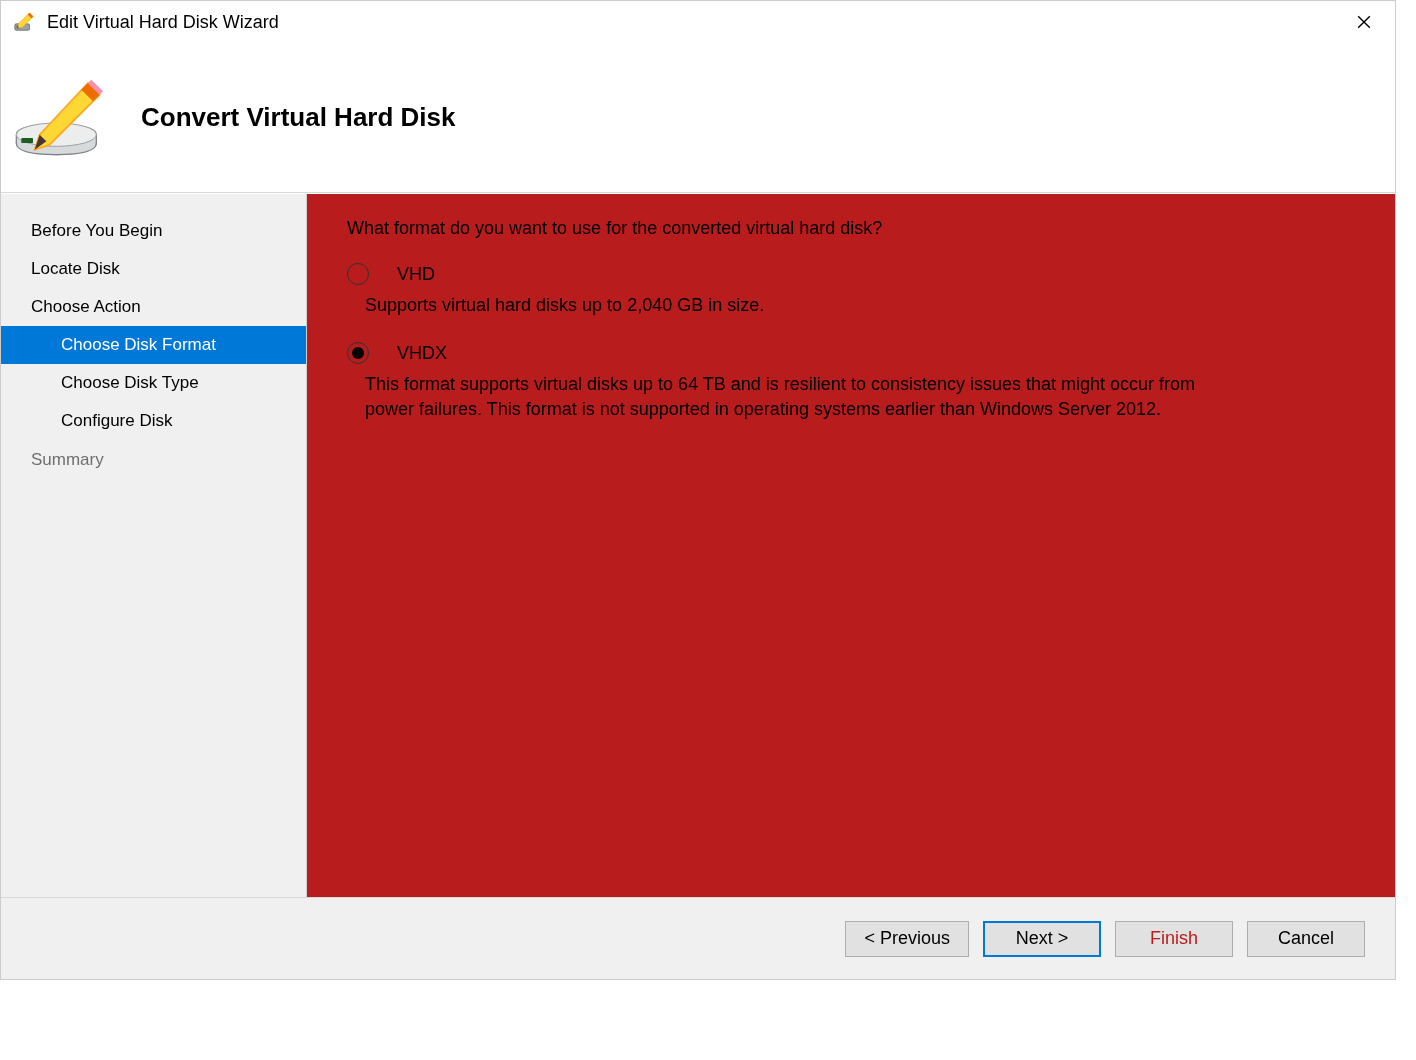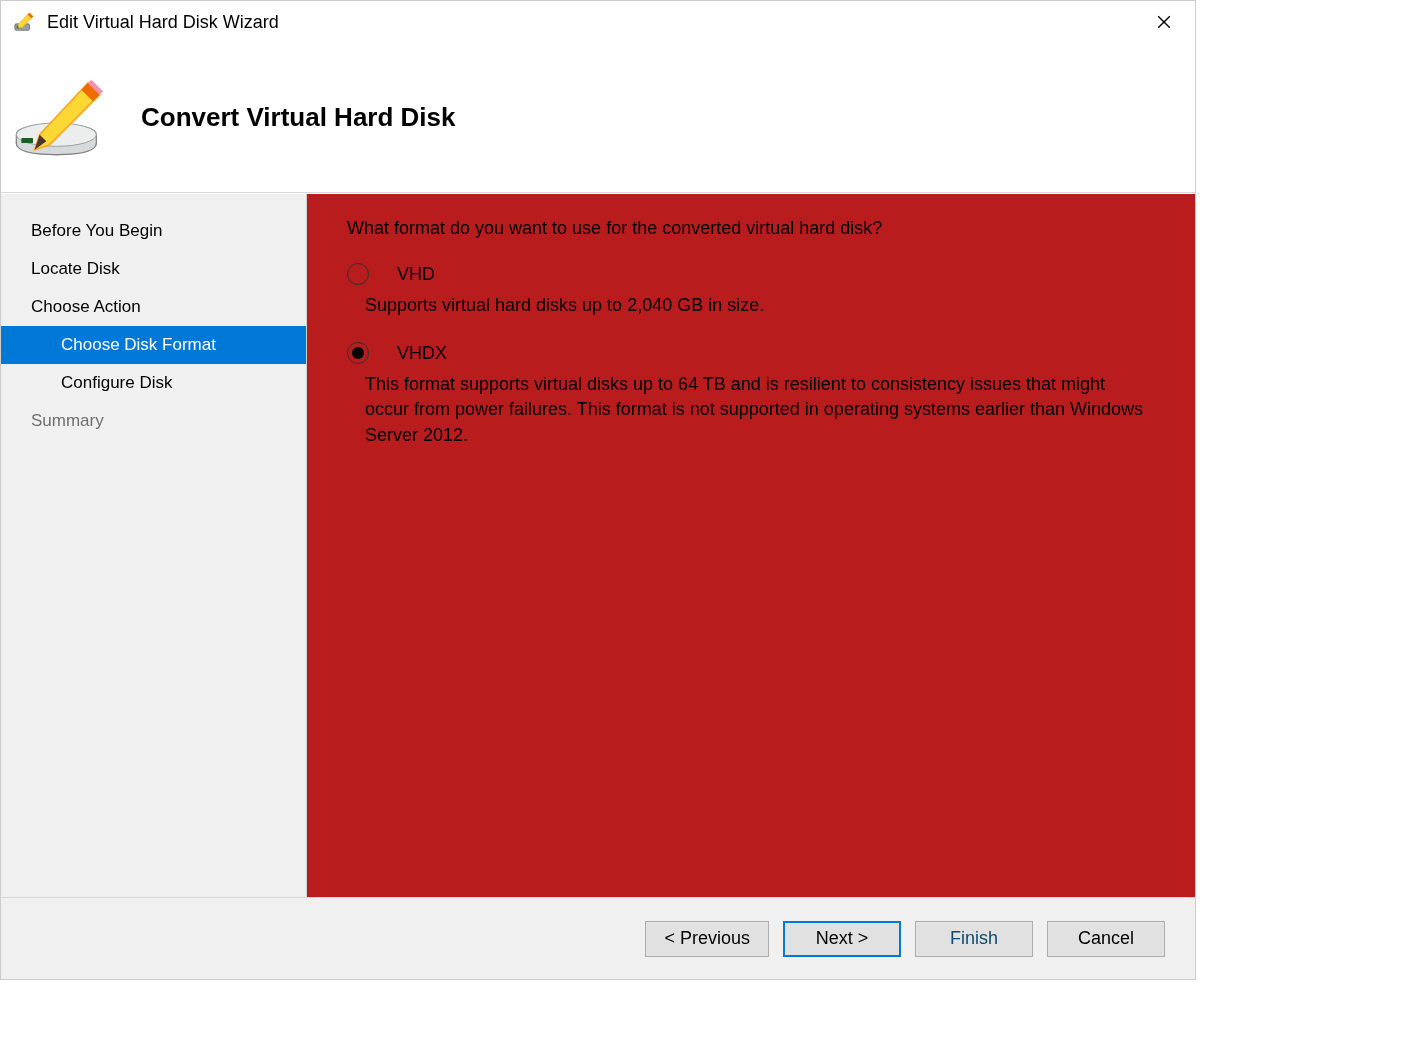--- a/index.html
+++ b/index.html
@@ -13,7 +13,7 @@
     overflow: hidden;
   }
   .window {
-    width: 1196px;
+    width: 1396px;
     height: 980px;
     border: 1px solid #ccc;
     display: flex;

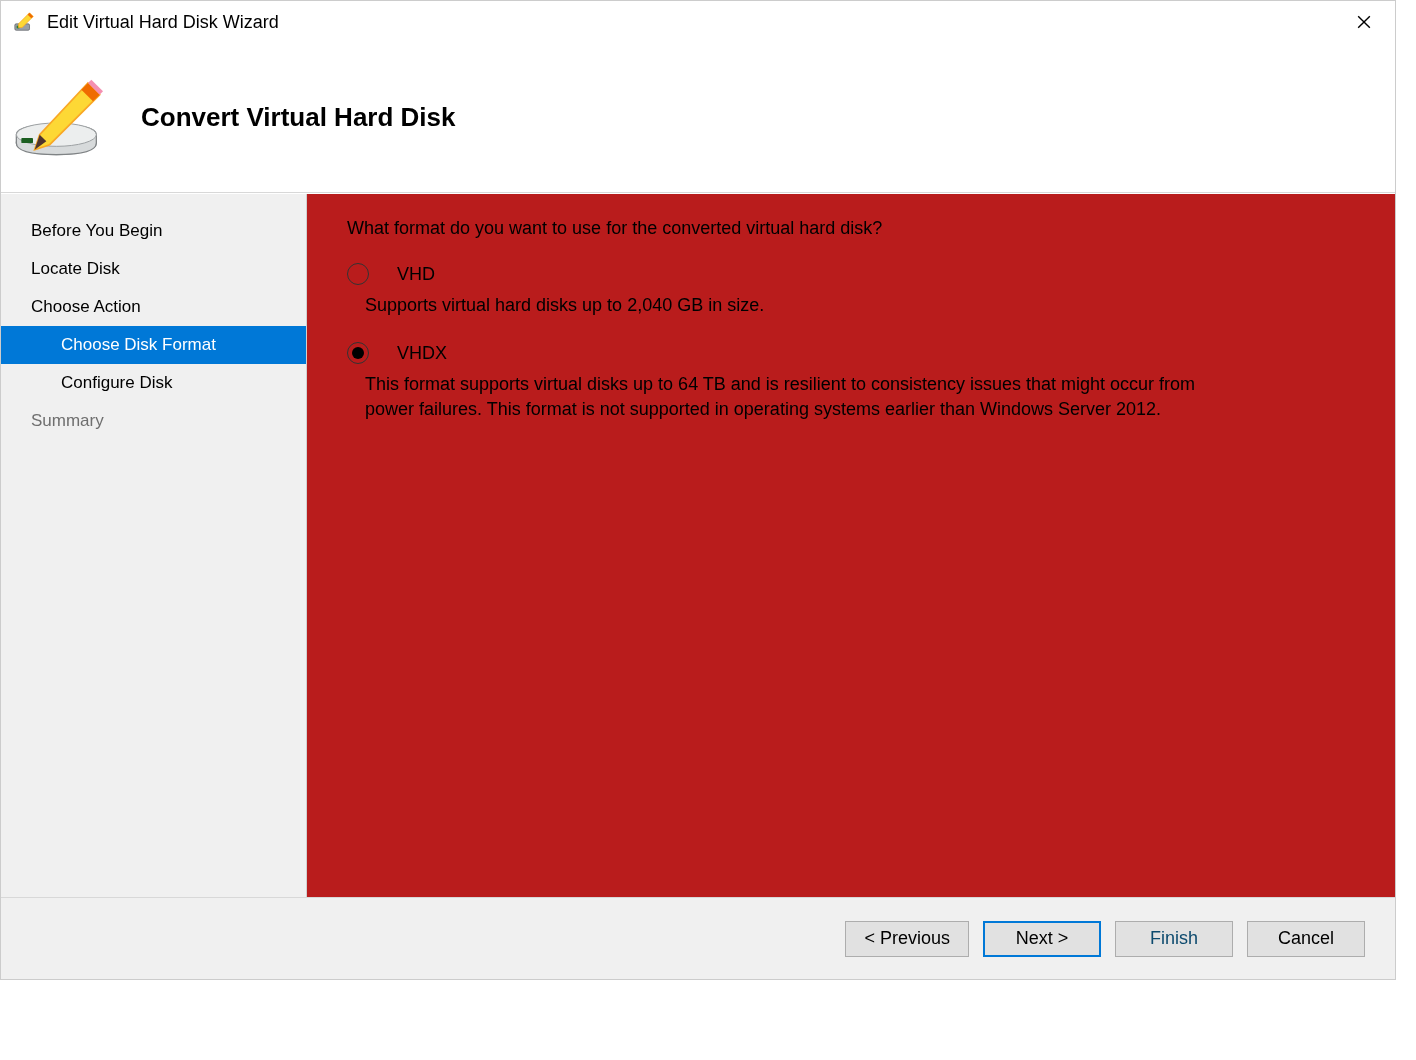--- a/index.html
+++ b/index.html
@@ -220,6 +220,7 @@
       <div class="step">Locate Disk</div>
       <div class="step">Choose Action</div>
       <div class="step sub active">Choose Disk Format</div>
+      <div class="step sub">Choose Disk Type</div>
       <div class="step sub">Configure Disk</div>
       <div class="step dim">Summary</div>
     </div>

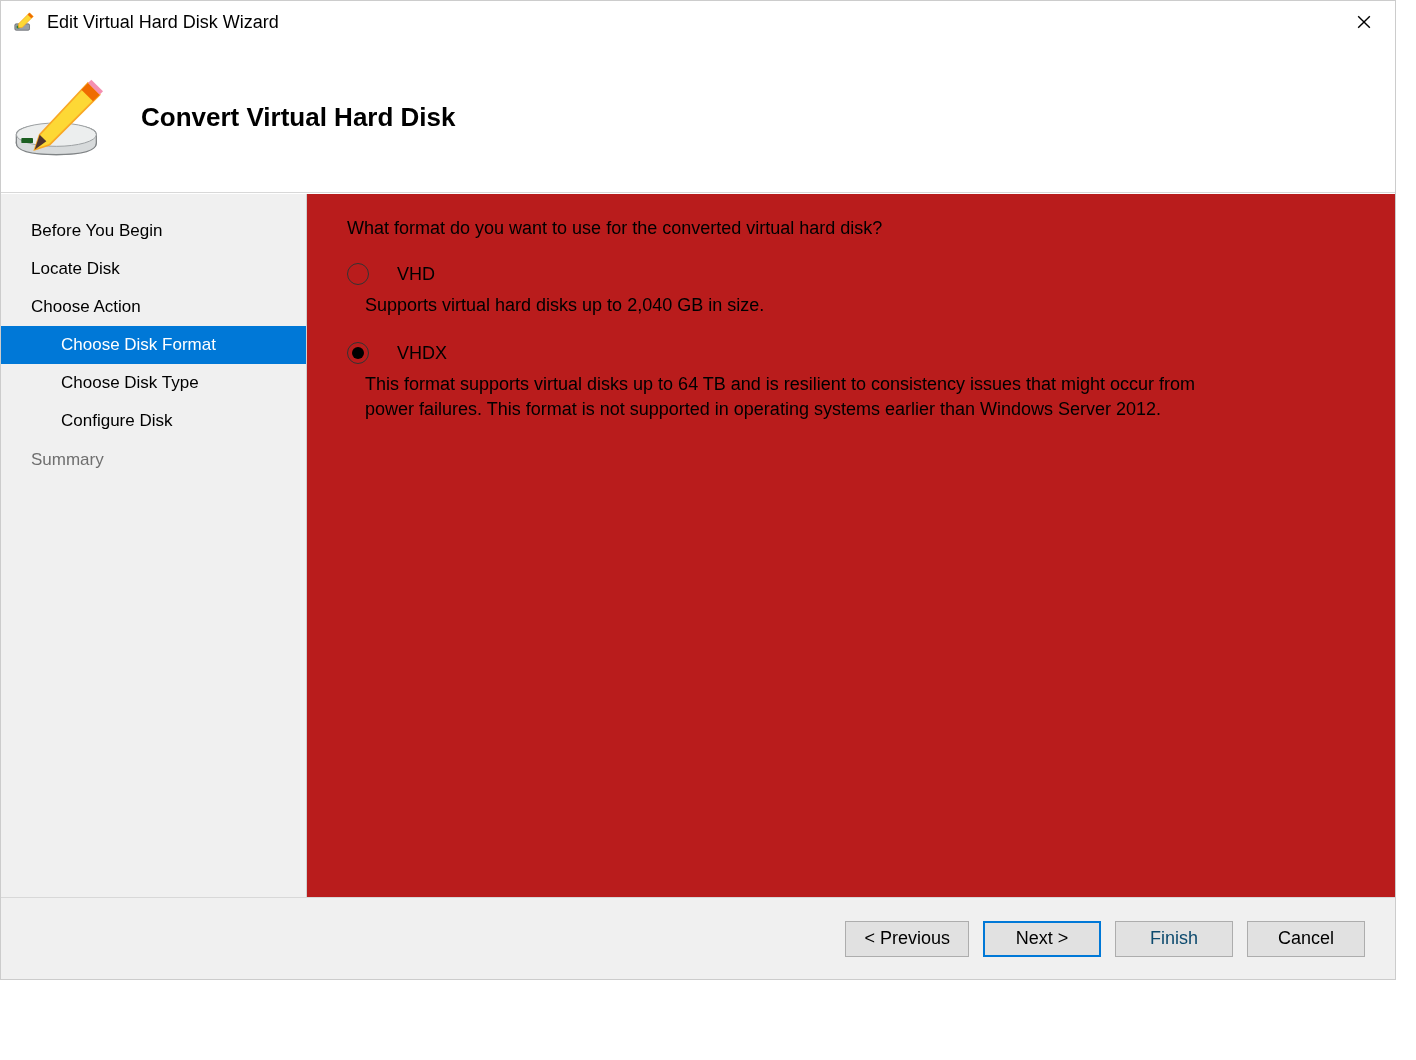--- a/index.html
+++ b/index.html
@@ -170,7 +170,7 @@
     background: #e1e1e1;
   }
   .btn.disabled {
-    color: #0c4a6e;
+    color: #b91c1c;
     cursor: default;
   }
 </style>

